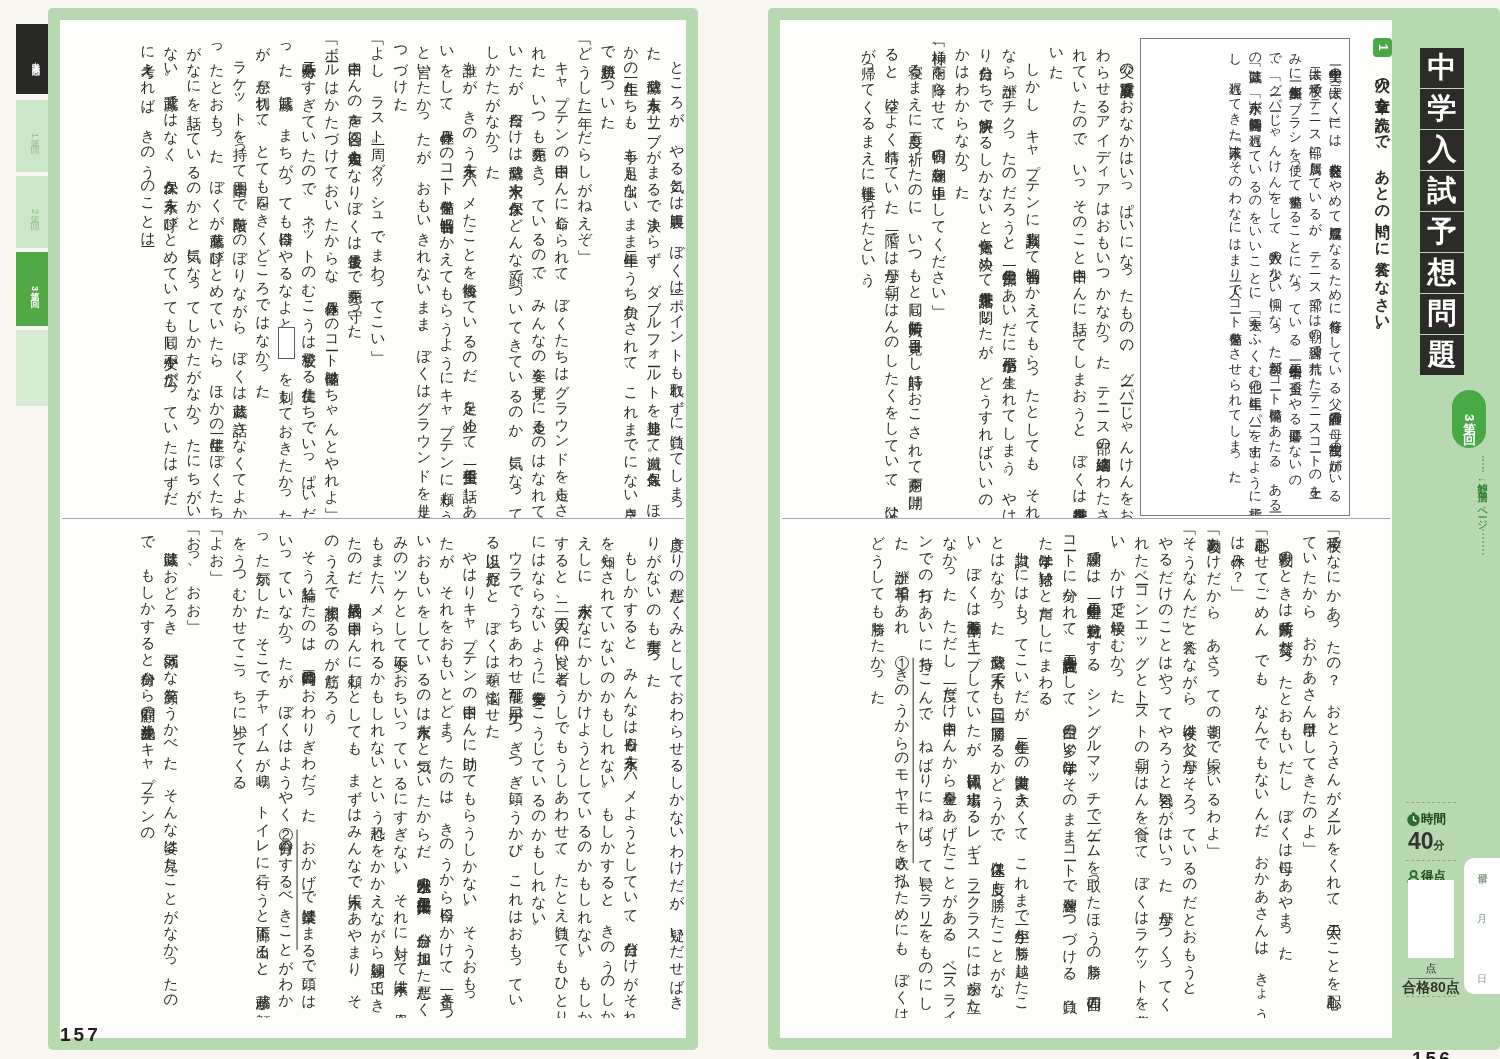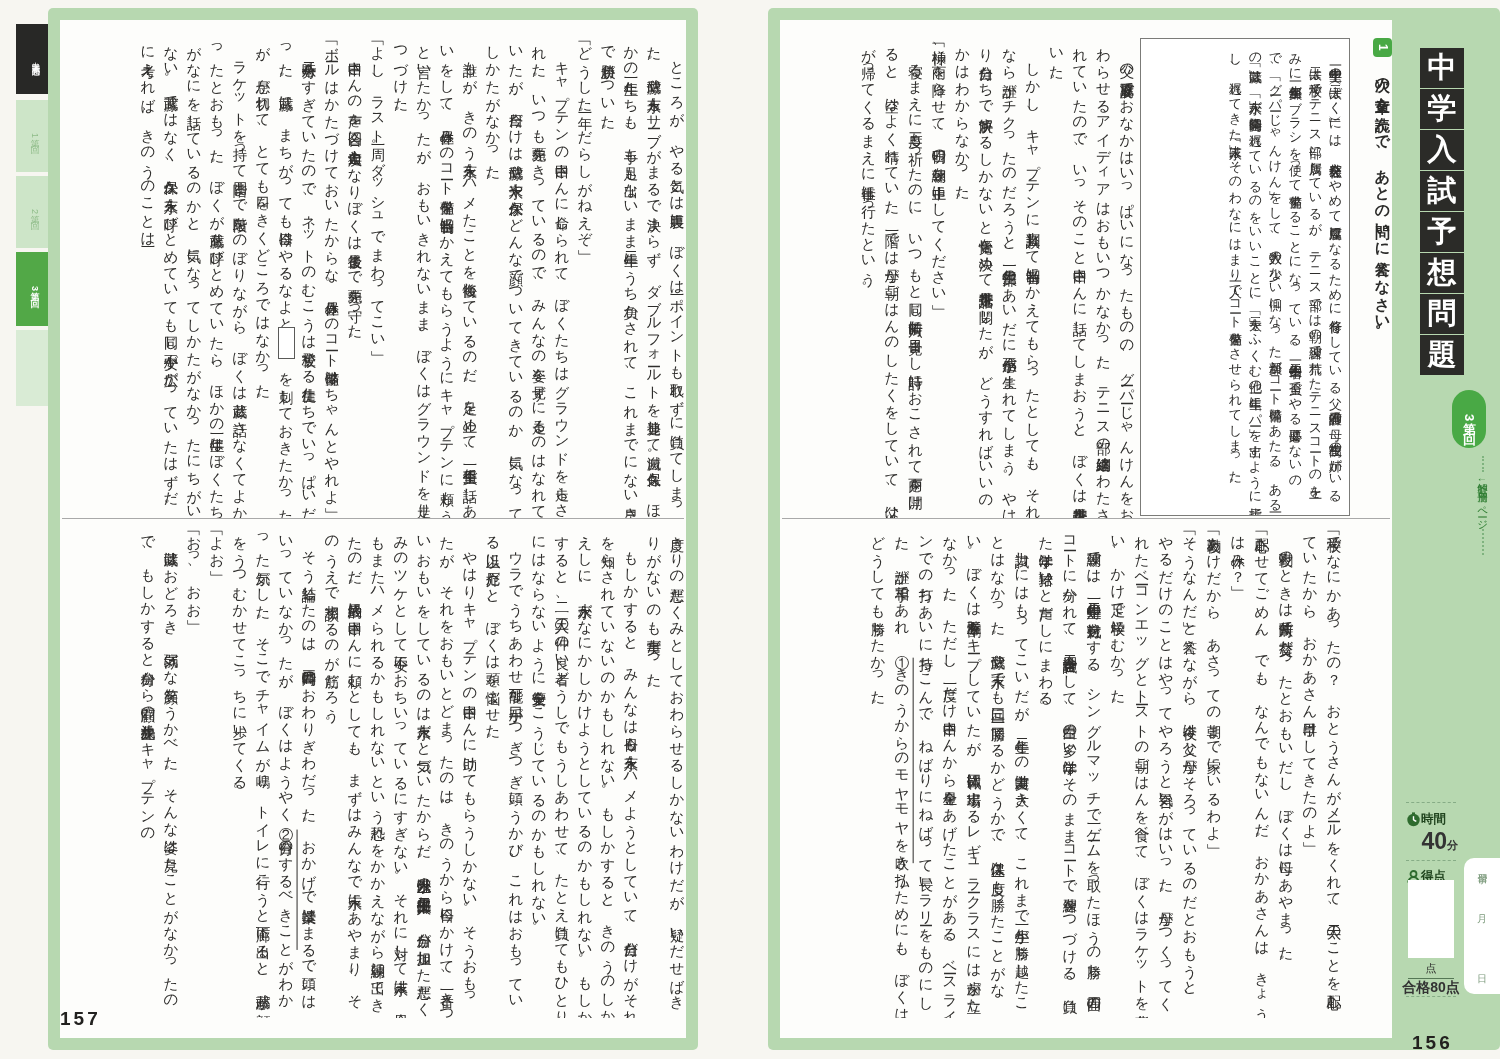--- a/index.html
+++ b/index.html
@@ -69,7 +69,7 @@
   .dash{position:absolute;left:638px;width:50px;border-top:1px dashed #86ac86;}
   .iprow{position:absolute;left:638px;width:54px;display:flex;align-items:center;gap:0;
     font-family:"Liberation Sans",sans-serif;font-size:12.5px;font-weight:bold;color:#21451f;}
-  .time-value{position:absolute;left:640px;top:820px;width:50px;text-align:right;color:#333;
+  .time-value{position:absolute;left:640px;top:820px;width:50px;text-align:left;color:#333;
     font-family:"Liberation Sans",sans-serif;font-size:23px;font-weight:bold;}
   .time-value .unit{font-size:11px;font-weight:bold;}
   .score-box{position:absolute;left:640px;top:872px;width:46px;height:78px;background:#ffffff;}

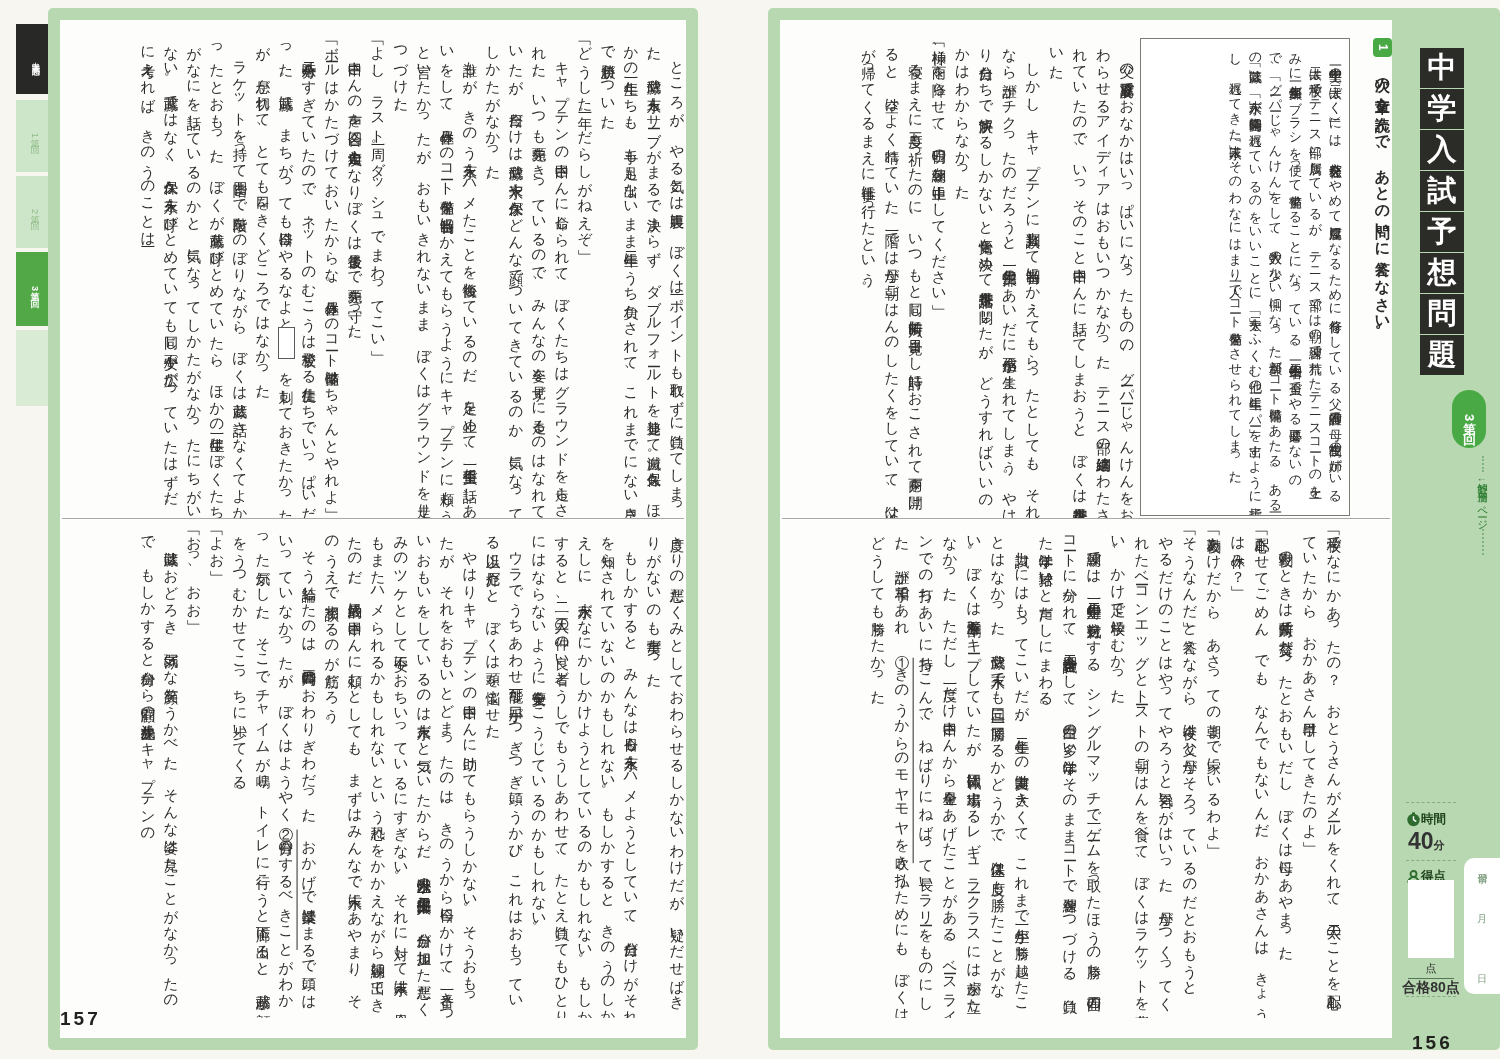--- a/index.html
+++ b/index.html
@@ -83,7 +83,7 @@
     font-family:"Liberation Sans",sans-serif;font-size:10px;}
 
   .pagenum{position:absolute;font-family:"Liberation Sans","DejaVu Sans",sans-serif;
-    font-size:19px;font-weight:bold;color:#22211f;letter-spacing:3px;}
+    font-size:19px;font-weight:bold;color:#22211f;letter-spacing:3px;margin-top:16px;}
   .pn-left{left:12px;top:1000px;}
   .pn-right{left:644px;top:1024px;}
 </style>

